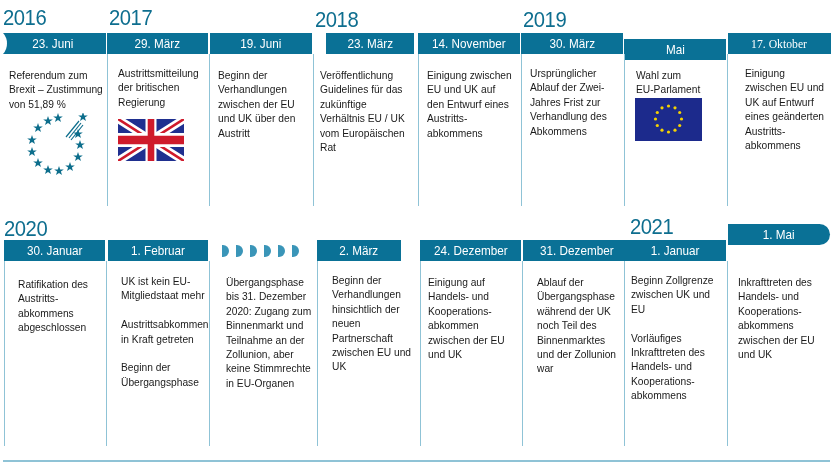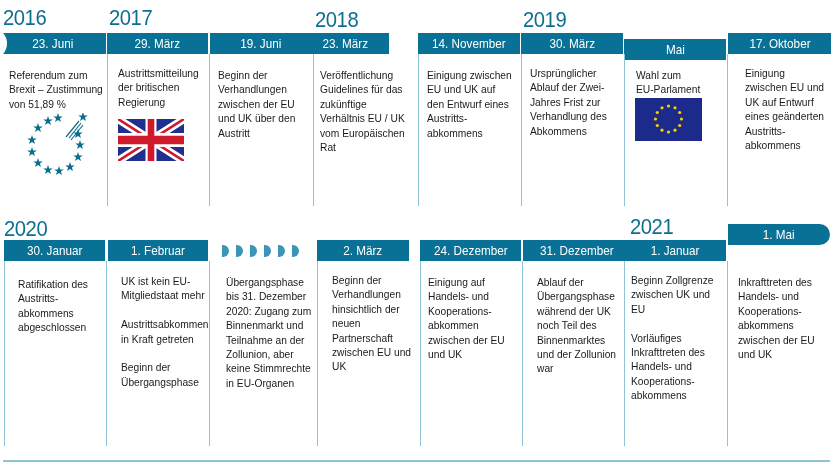--- a/index.html
+++ b/index.html
@@ -96,7 +96,7 @@
     <p>Beginn der Verhandlungen zwischen der EU und UK über den Austritt</p>
   </div>
 
-  <div class="col" style="left:301px;top:33px;width:88px;height:175px;">
+  <div class="col" style="left:326px;top:33px;width:88px;height:175px;">
     <div class="hdr"><span>23. März</span></div>
   </div>
   <div class="vline" style="left:313px;top:54px;height:152px;"></div>

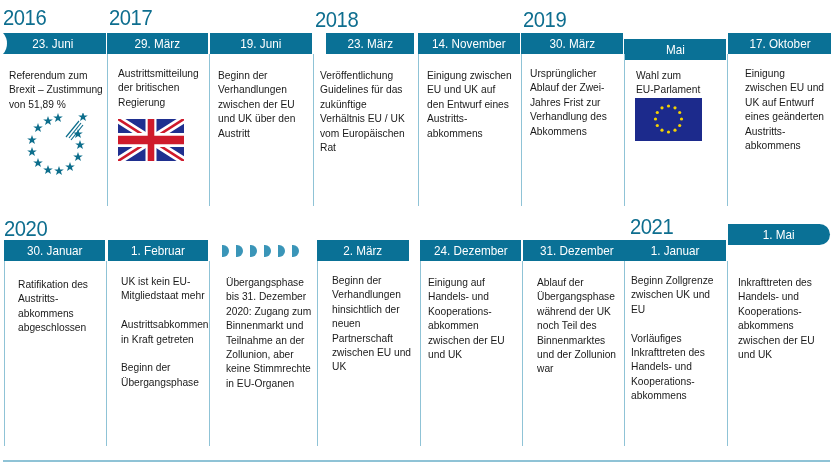--- a/index.html
+++ b/index.html
@@ -147,7 +147,7 @@
     </svg>
   </div>
 
-  <div class="col" style="left:728px;top:33px;width:103px;height:175px;">
+  <div class="col" style="left:728px;top:33px;width:103px;height:175px;font-family:Liberation Serif, serif;">
     <div class="hdr"><span>17. Oktober</span></div>
   </div>
   <div class="vline" style="left:727px;top:54px;height:152px;"></div>

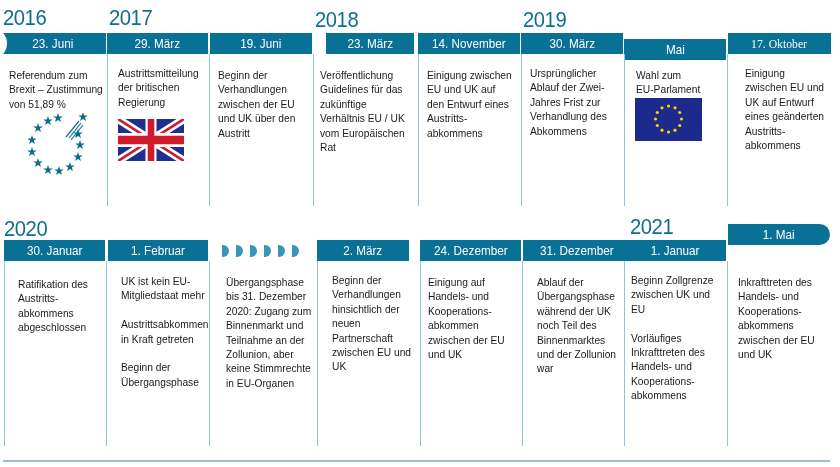--- a/index.html
+++ b/index.html
@@ -189,7 +189,7 @@
     <p>Übergangsphase bis 31. Dezember 2020: Zugang zum Binnenmarkt und Teilnahme an der Zollunion, aber keine Stimmrechte in EU-Organen</p>
   </div>
 
-  <div class="col" style="left:317px;top:240px;width:92px;height:21px;">
+  <div class="col" style="left:317px;top:240px;width:84px;height:21px;">
     <div class="hdr"><span>2. März</span></div>
   </div>
   <div class="vline" style="left:317px;top:261px;height:185px;"></div>

